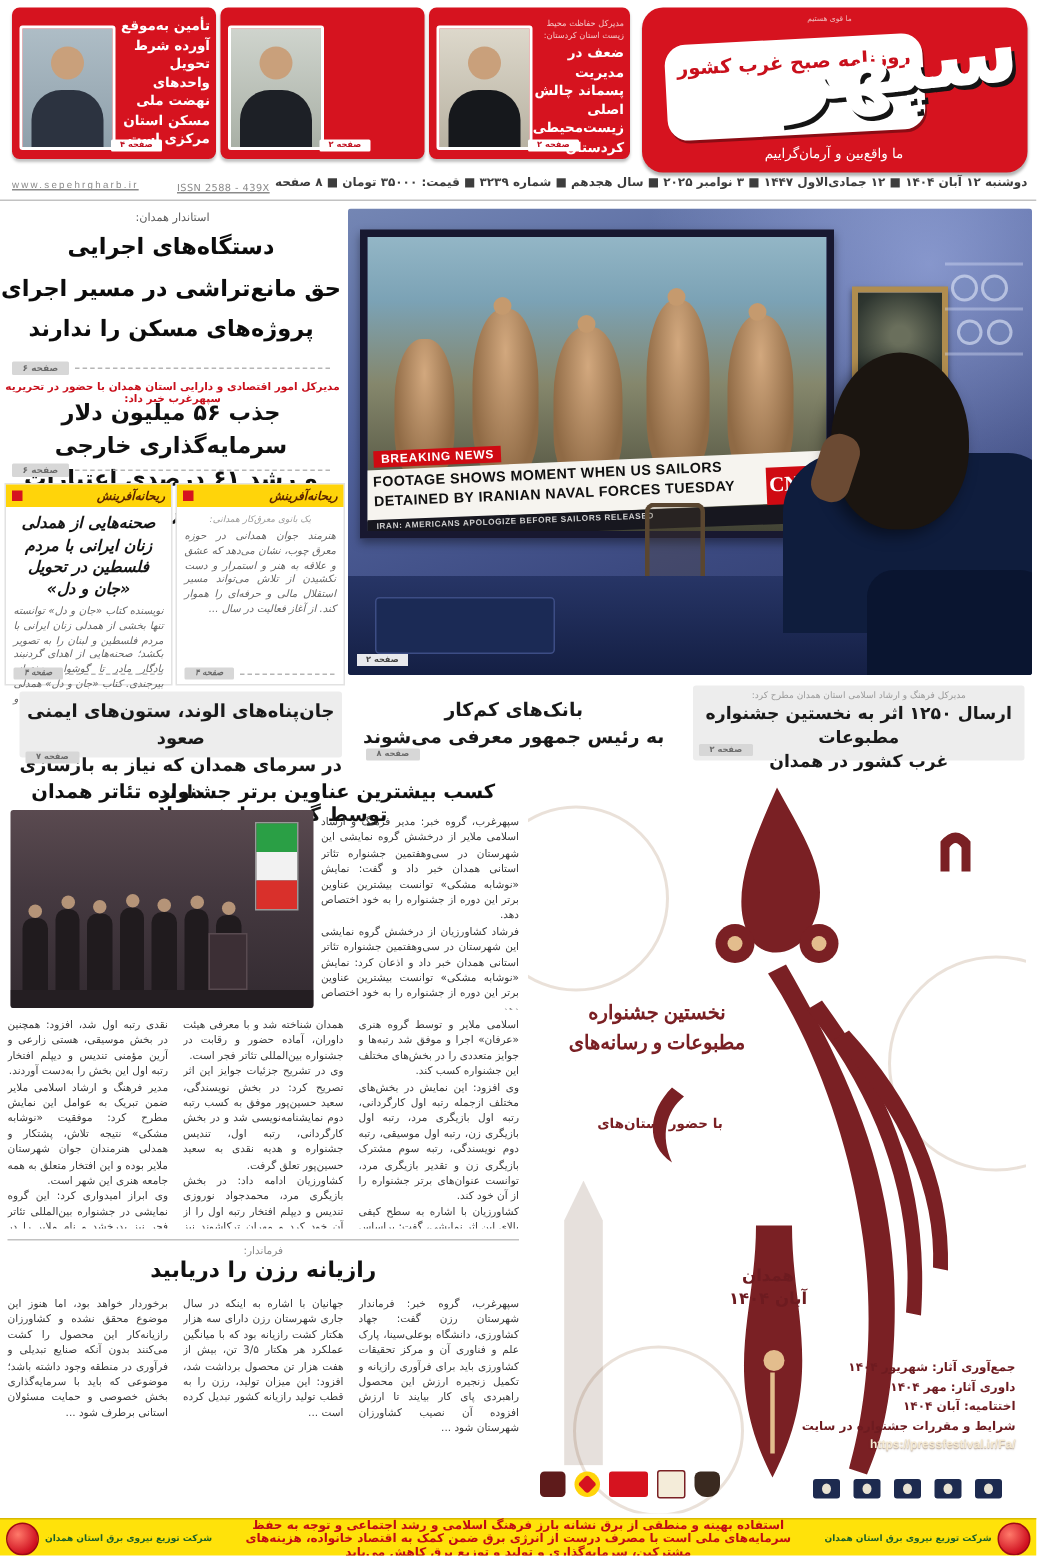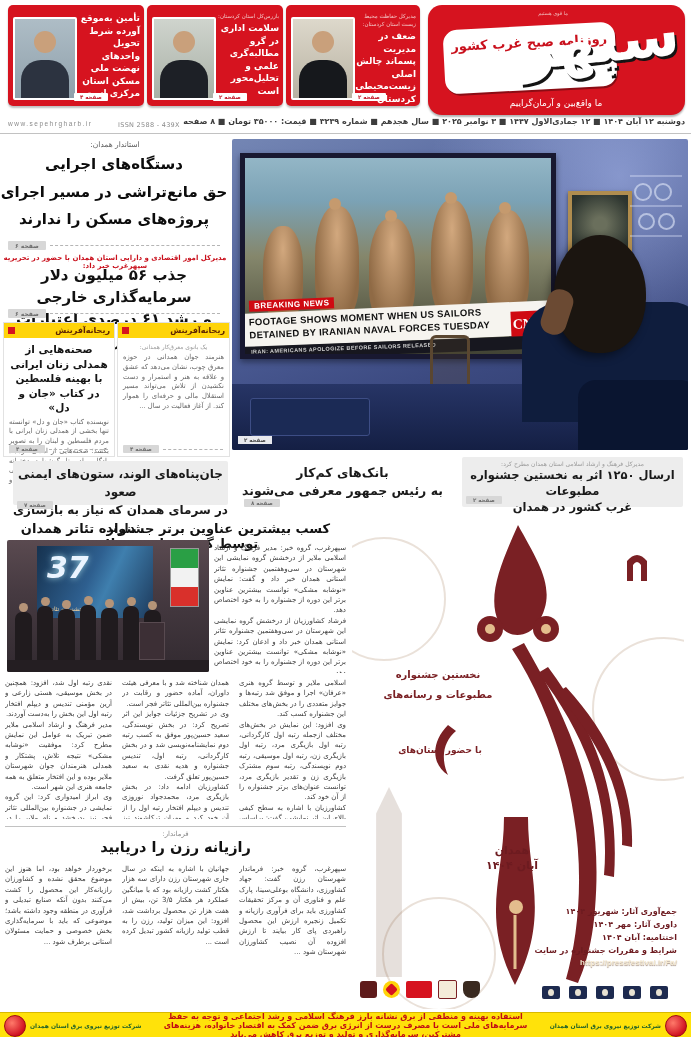--- a/index.html
+++ b/index.html
@@ -127,10 +127,6 @@
   <div class="tphoto" style="background:linear-gradient(180deg,#cfd4cd,#a9b0a6);">
     <div class="tp-head"></div>
     <div class="tp-body" style="background:#1d2026;"></div>
-  </div>
-  <div class="ttext rtl">
-    <div class="tkick">بازرس‌کل استان کردستان:</div>
-    <div class="ttitle">سلامت اداری در گرو مطالبه‌گری علمی و تحلیل‌محور است</div>
   </div>
   <div class="chip-w">صفحه ۲</div>
 </div>

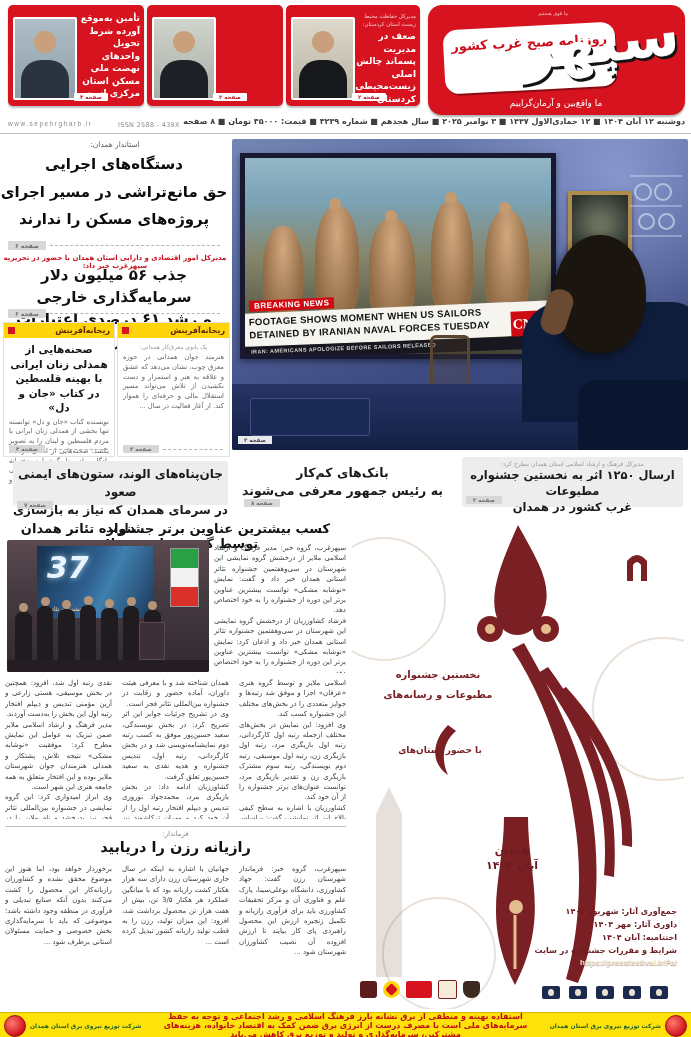--- a/index.html
+++ b/index.html
@@ -24,7 +24,7 @@
   .whitebox{position:absolute;left:16px;top:21px;width:172px;height:64px;background:#fff;border-radius:14px;transform:rotate(-3deg);box-shadow:1px 2px 0 rgba(0,0,0,.35);}
   .calli{position:absolute;right:6px;top:6px;font-size:60px;font-weight:bold;color:#fff;transform:rotate(-6deg);text-shadow:2px 3px 0 #141414;line-height:60px;}
   
-  .metaL{font-size:6.5px;color:#8a8a8a;letter-spacing:1.5px;}
+  .metaL{font-size:6.5px;color:#8a8a8a;letter-spacing:1.5px;text-decoration:underline;}
   .dateline{font-size:8px;color:#3d3d3d;font-weight:bold;}
   
   .chip{background:#d7d7d7;color:#6b6b6b;font-size:6px;font-weight:bold;padding:1px 7px;border-radius:1px;white-space:nowrap;}

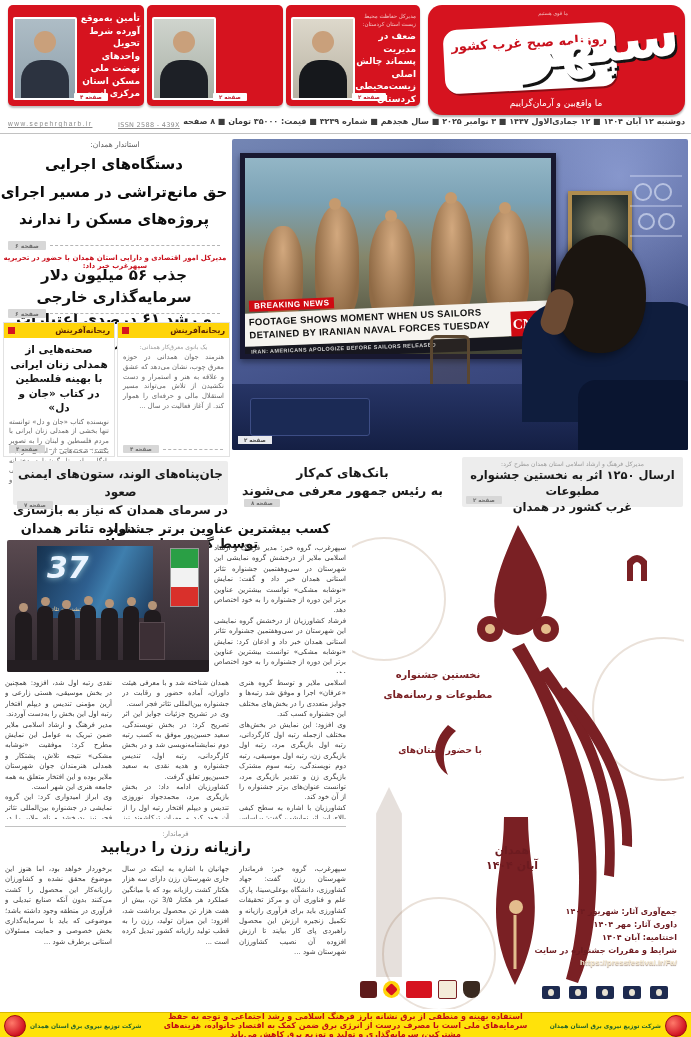--- a/index.html
+++ b/index.html
@@ -31,7 +31,7 @@
   .chiprow{display:flex;align-items:center;gap:4px;}
   .chiprow .ln{flex:1;border-top:1px dashed #b5b5b5;height:0;}
   
-  .rey{border:1px solid #e2e2e2;background:#fff;}
+  .rey{border:1px solid #e2e2e2;background:#fff;font-style:italic;}
   .reyhead{height:15px;background:#ffd40a;display:flex;align-items:center;flex-direction:row;padding:0 4px;}
   .reyhead .sq{width:7px;height:7px;background:#d6131f;}
   .reyhead .lbl{flex:1;text-align:right;font-size:8px;font-weight:bold;color:#5d2400;}

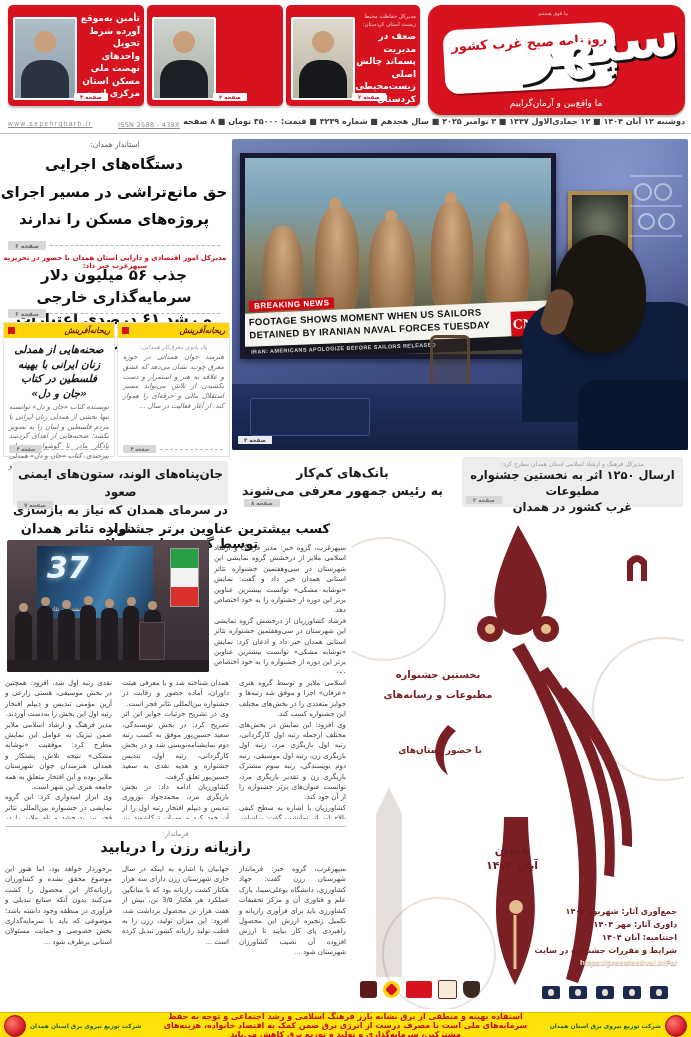--- a/index.html
+++ b/index.html
@@ -194,7 +194,7 @@
     <span class="lbl rtl">ریحانه‌آفرینش</span>
   </div>
   <div style="padding:4px 5px 2px 5px;">
-    <div class="reytitle ctr rtl" style="margin-top:0;">صحنه‌هایی از همدلی زنان ایرانی با بهینه فلسطین در کتاب «جان و دل»</div>
+    <div class="reytitle ctr rtl" style="margin-top:0;">صحنه‌هایی از همدلی زنان ایرانی با مردم فلسطین در تحویل «جان و دل»</div>
     <div class="reybody just rtl">نویسنده کتاب «جان و دل» توانسته تنها بخشی از همدلی زنان ایرانی با مردم فلسطین و لبنان را به تصویر بکشد؛ صحنه‌هایی از اهدای گردنبند یادگار مادر تا گوشواره دخترانه بیرجندی. کتاب «جان و دل» همدلی زنان ایرانی با مردم فلسطین و لبنان را ...</div>
   </div>
   <div class="chiprow" style="position:absolute;left:5px;bottom:3px;width:99px;">

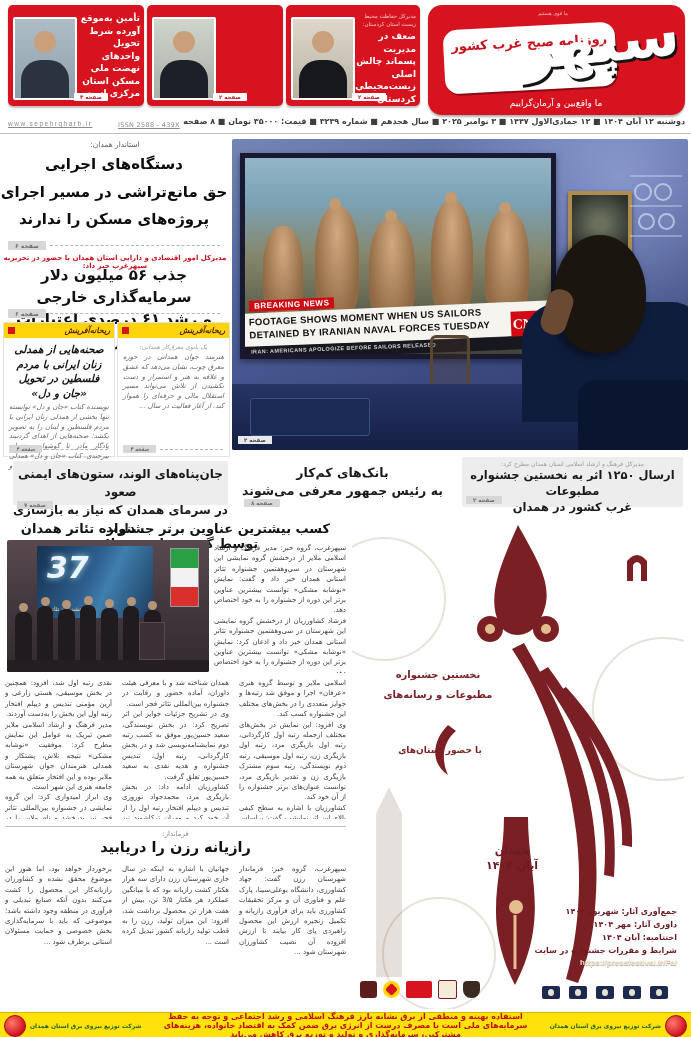--- a/index.html
+++ b/index.html
@@ -261,10 +261,6 @@
 <div class="abs ctr rtl h-art" style="left:5px;top:521px;width:341px;font-size:13px;">کسب بیشترین عناوین برتر جشنواره تئاتر همدان توسط گروه نمایشی ملایر</div>
 
 <div class="abs stage">
-  <div class="screen">
-    <div class="n37">37</div>
-    <div class="scap">جشنواره تئاتر</div>
-  </div>
   <div class="flag">
     <div style="background:#2a9f45;"></div>
     <div style="background:#f2f2f2;"></div>

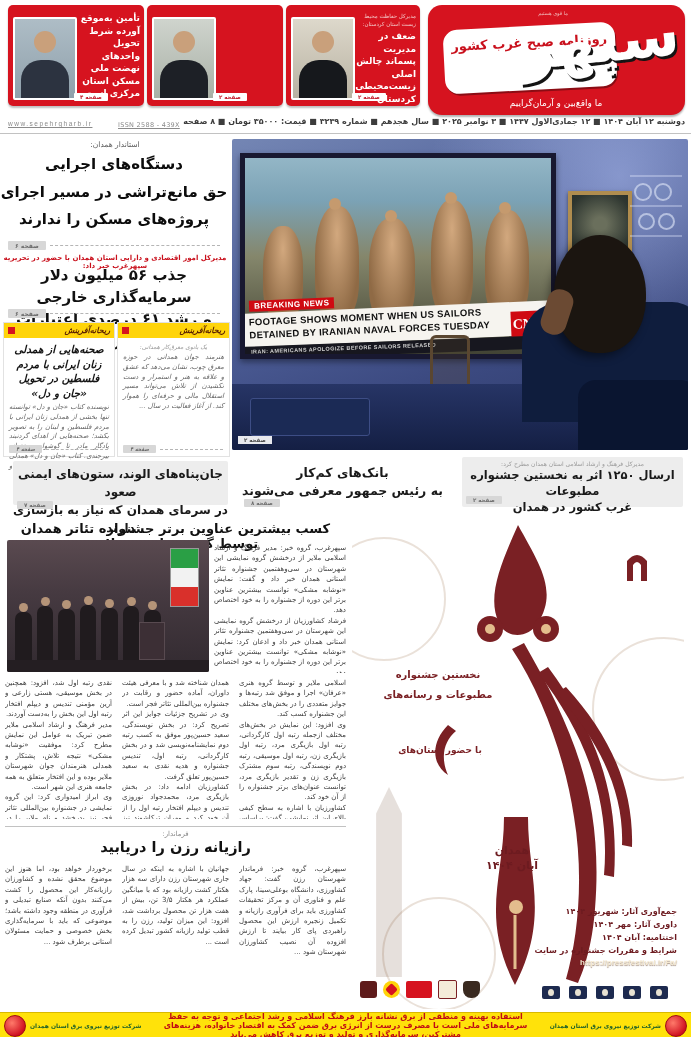--- a/index.html
+++ b/index.html
@@ -88,7 +88,7 @@
                linear-gradient(150deg,#dba778 0%,#e9c röt 0),linear-gradient(150deg,#dba778 0%,#e9c99b 45%,#d79f6c 100%);}
   .swirl{position:absolute;border:2px solid rgba(140,90,45,.18);border-radius:50%;}
   .tower{position:absolute;left:14px;top:270px;width:46px;height:190px;background:rgba(100,65,35,.16);border-radius:10px 10px 4px 4px;clip-path:polygon(50% 0,78% 14%,78% 100%,22% 100%,22% 14%);}
-  .p-title{position:absolute;left:22px;top:148px;width:128px;text-align:center;color:#7a2024;font-weight:bold;font-size:10px;line-height:20px;direction:rtl;text-shadow:0 1px 0 rgba(255,255,255,.25);}
+  .p-title{position:absolute;left:22px;top:148px;width:128px;text-align:center;color:#7a2024;font-weight:bold;font-size:13px;line-height:20px;direction:rtl;text-shadow:0 1px 0 rgba(255,255,255,.25);font-family:Liberation Serif, serif;}
   .p-provh{position:absolute;left:38px;top:228px;width:100px;text-align:center;color:#7a2024;font-weight:bold;font-size:9px;direction:rtl;}
   .p-prov{position:absolute;left:38px;top:243px;width:100px;text-align:center;color:#7a2024;font-weight:bold;font-size:9px;line-height:13.5px;direction:rtl;}
   .p-place{position:absolute;left:120px;top:326px;width:80px;text-align:center;color:#6d1b20;font-weight:bold;font-size:11px;line-height:15px;direction:rtl;}

